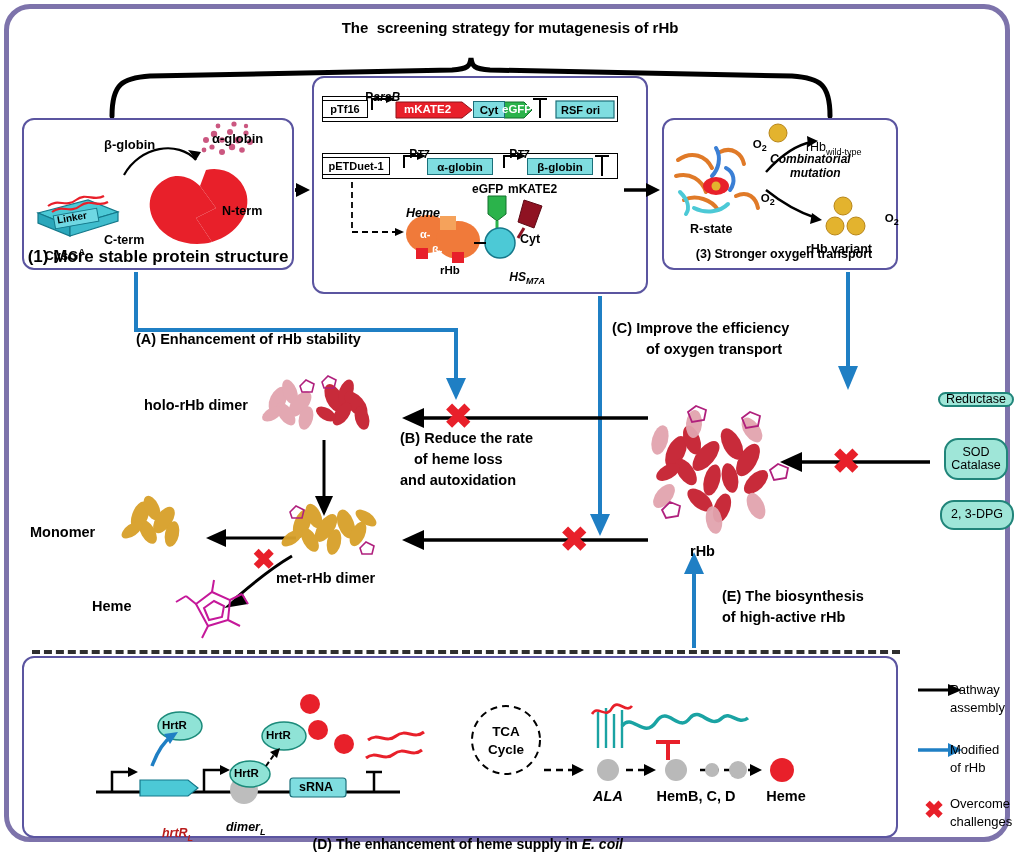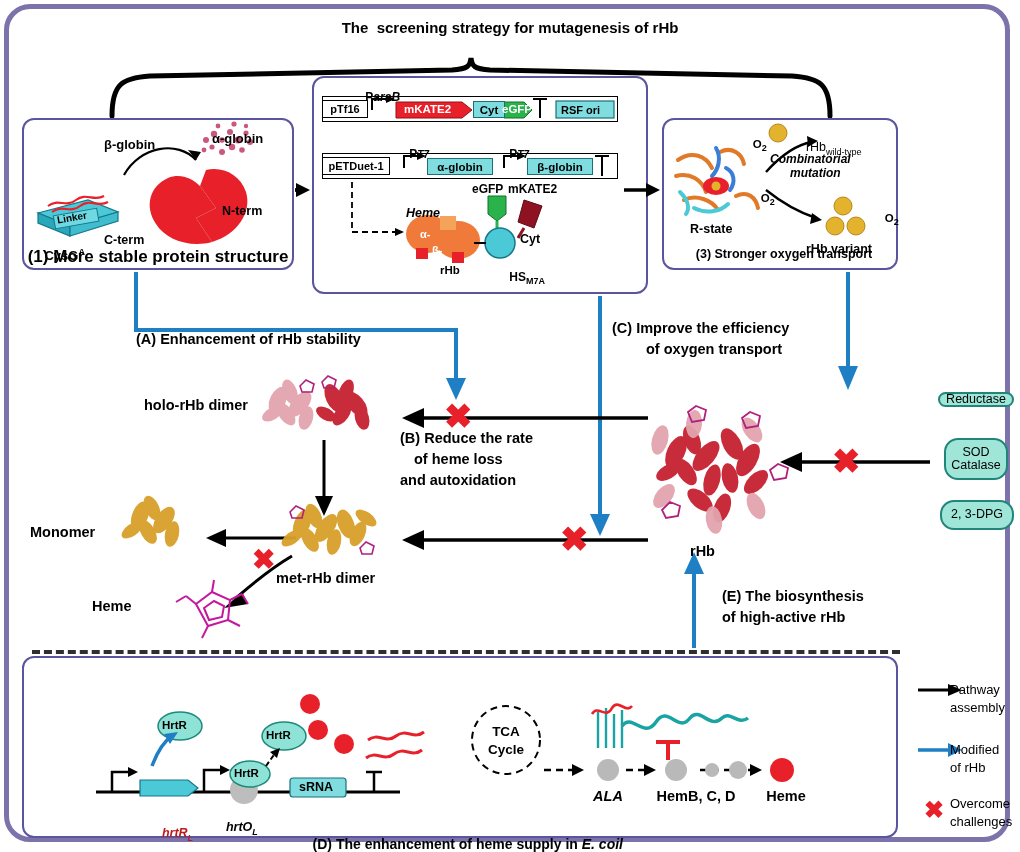--- a/index.html
+++ b/index.html
@@ -244,7 +244,7 @@
   <div class="txt b" style="left:472px; top:182px; font-size:12px;">eGFP</div>
   <div class="txt b" style="left:508px; top:182px; font-size:12px;">mKATE2</div>
   <div class="txt b" style="left:520px; top:232px; font-size:12.5px;">Cyt</div>
-  <div class="txt b" style="left:496px; top:256px; font-size:12px;">
+  <div class="txt b" style="left:496px; top:256px; font-size:12px;font-style:italic;">
     <span>HS</span><sub style="font-size:9px;">M7A</sub>
   </div>
   <div class="txt b" style="left:420px; top:228px; font-size:11px; color:#fff;">α-</div>

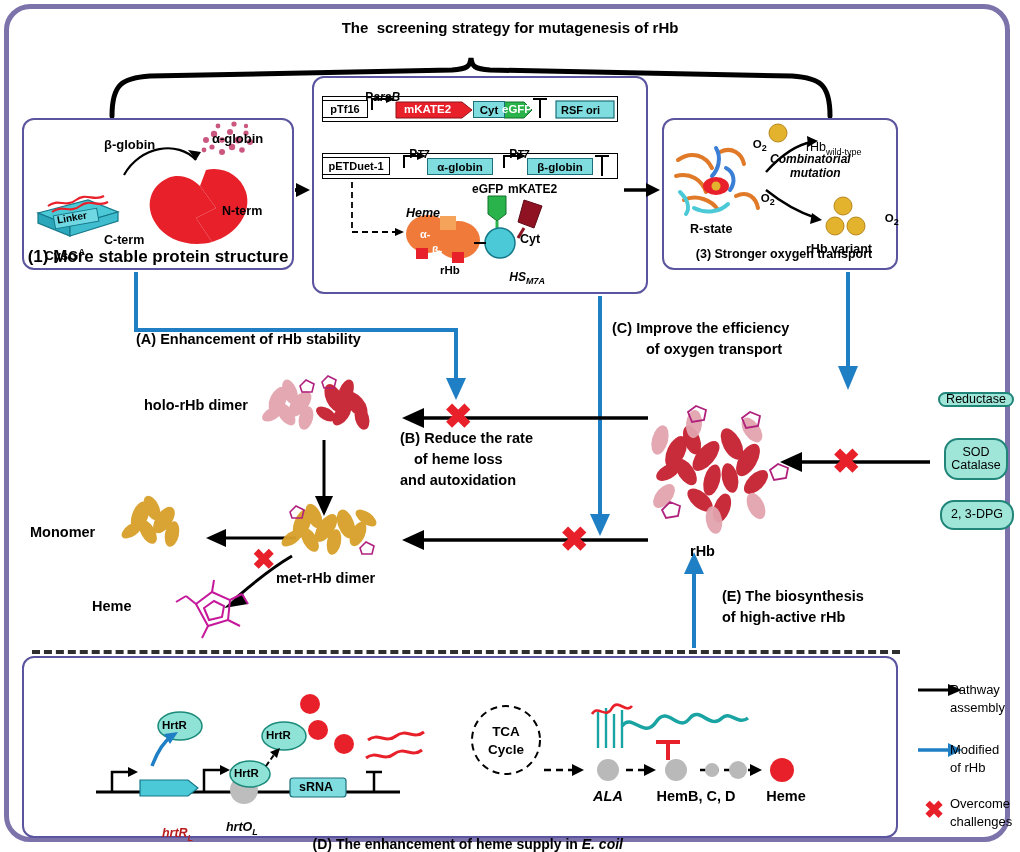--- a/index.html
+++ b/index.html
@@ -548,7 +548,7 @@
   </div>
   <div class="txt b" style="left:299px; top:780px; font-size:12.5px;">sRNA</div>
   <div class="txt bi" style="left:212px; top:806px; font-size:12.5px;">
-    <span>hrtO</span><sub style="font-size:9px;">L</sub>
+    <span>dimer</span><sub style="font-size:9px;">L</sub>
   </div>
   <div class="txt b ctr" style="left:476px; top:724px; width:60px; font-size:13.5px;">TCA</div>
   <div class="txt b ctr" style="left:476px; top:742px; width:60px; font-size:13.5px;">Cycle</div>

